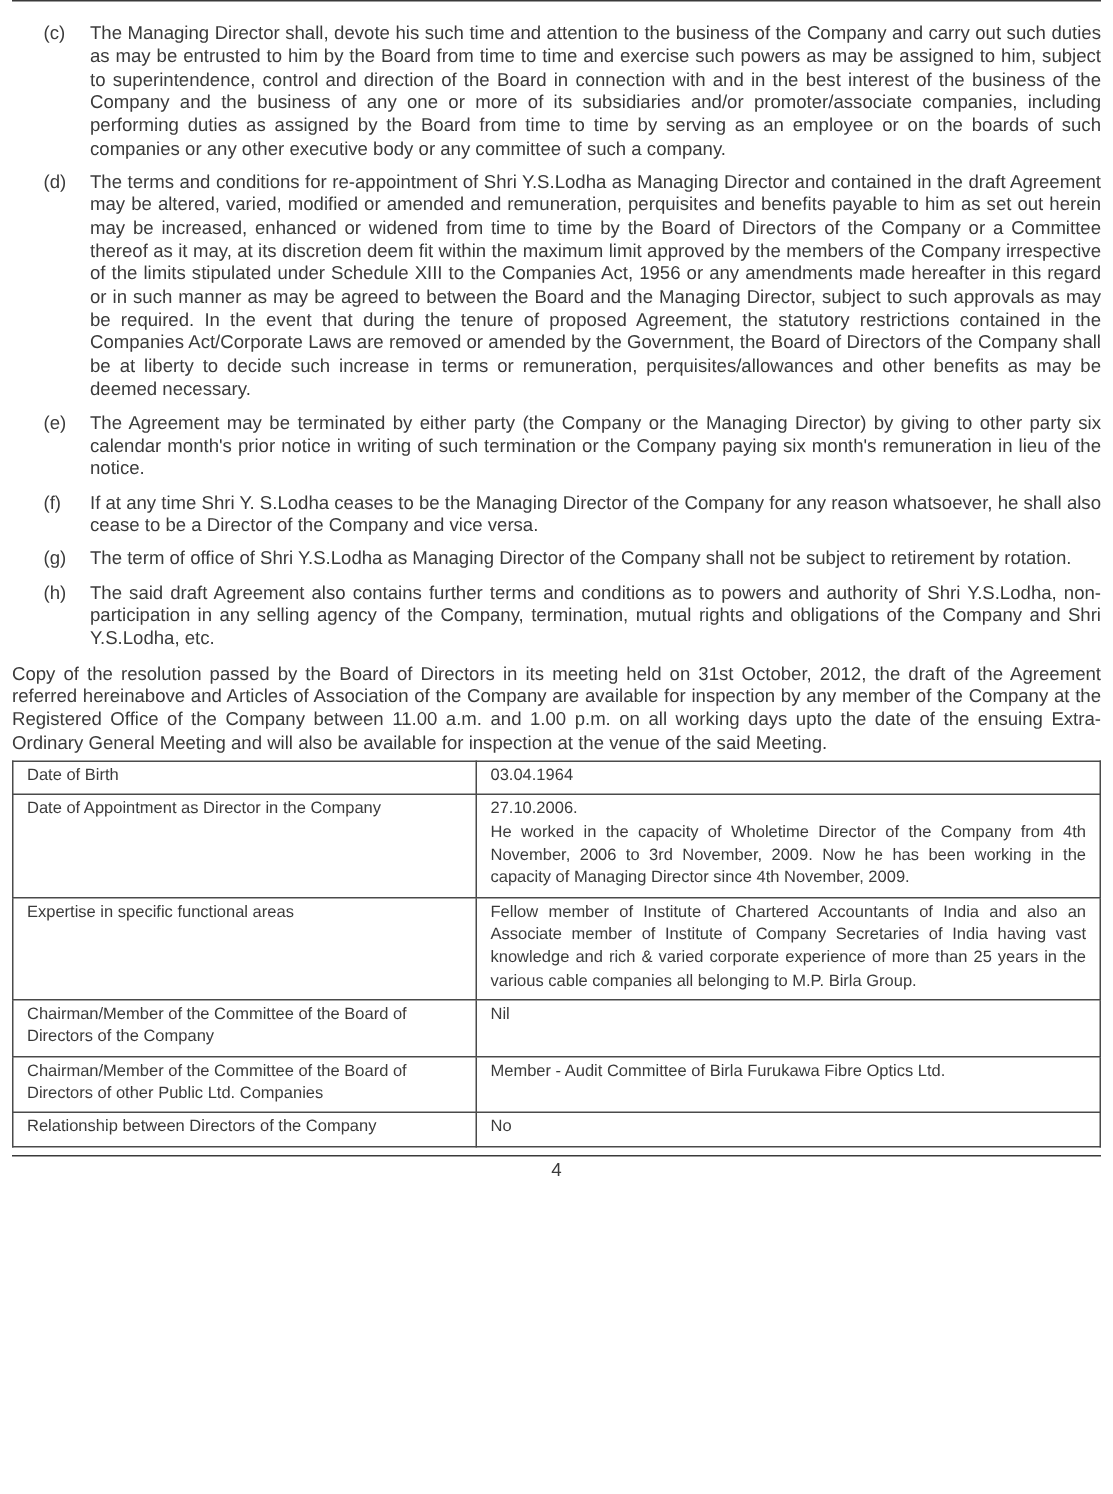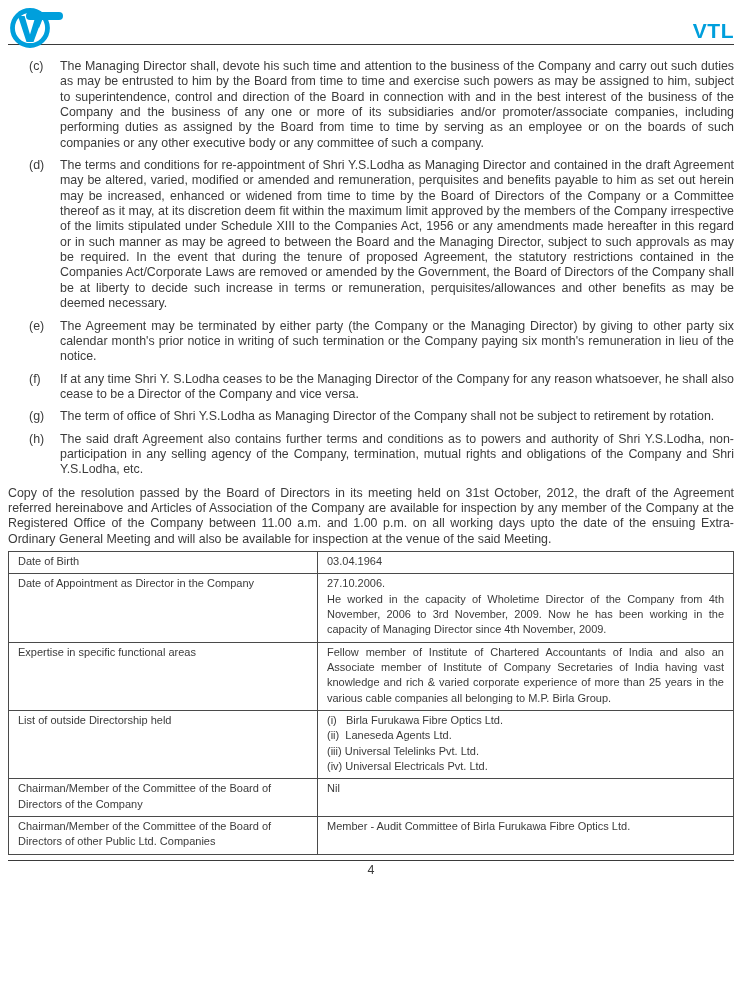--- a/index.html
+++ b/index.html
@@ -44,15 +44,6 @@
 
 <div class="page">
 
-  <div class="header">
-    <svg class="logo" width="56" height="44" viewBox="0 0 56 44" aria-hidden="true">
-      <circle cx="21" cy="23" r="17.5" fill="none" stroke="#009FDC" stroke-width="4.8"></circle>
-      <path d="M9 11 L17.5 37 L24.5 37 L34 11 L26.6 11 L21 29.5 L15.6 11 Z" fill="#009FDC"></path>
-      <rect x="17" y="7" width="37" height="8" rx="4" fill="#009FDC"></rect>
-      <path d="M27 13 L34 13 L30 23 L25.5 19 Z" fill="#009FDC"></path>
-    </svg>
-    <div class="brand-text">VTL</div>
-  </div>
   <hr class="hrule">
 
   <div class="content">

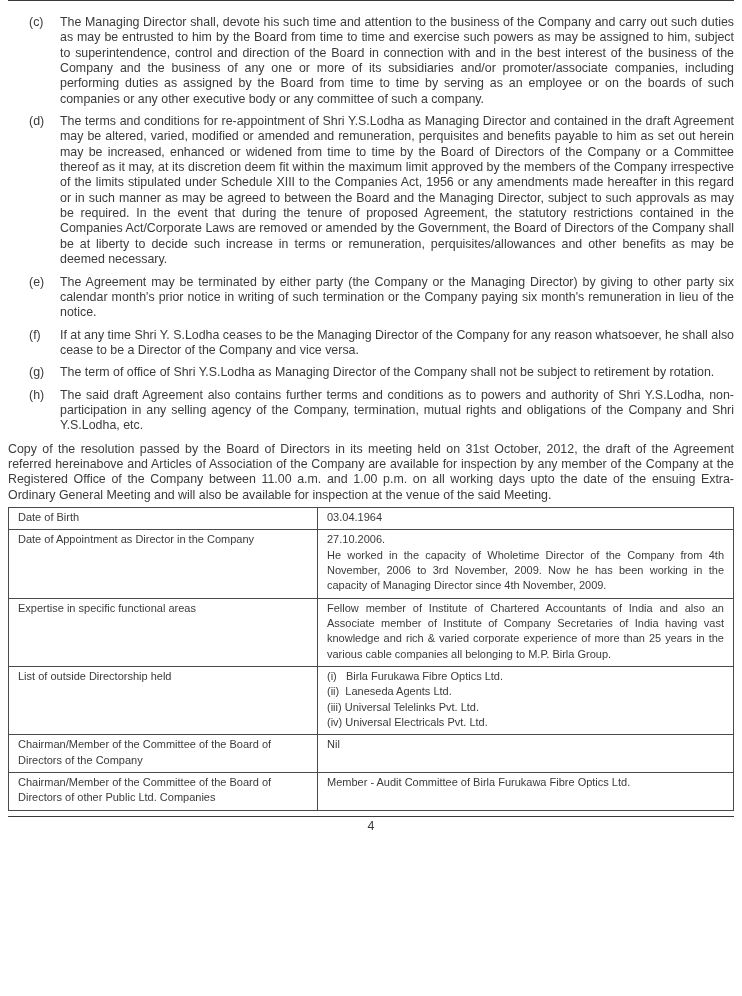--- a/index.html
+++ b/index.html
@@ -98,15 +98,6 @@
           </td>
         </tr>
         <tr>
-          <td class="cell-label">List of outside Directorship held</td>
-          <td class="cell-value">
-            <div class="pre">(i)   Birla Furukawa Fibre Optics Ltd.</div>
-            <div class="pre">(ii)  Laneseda Agents Ltd.</div>
-            <div class="pre">(iii) Universal Telelinks Pvt. Ltd.</div>
-            <div class="pre">(iv) Universal Electricals Pvt. Ltd.</div>
-          </td>
-        </tr>
-        <tr>
           <td class="cell-label">Chairman/Member of the Committee of the Board of Directors of the Company</td>
           <td class="cell-value">
             <div>Nil</div>

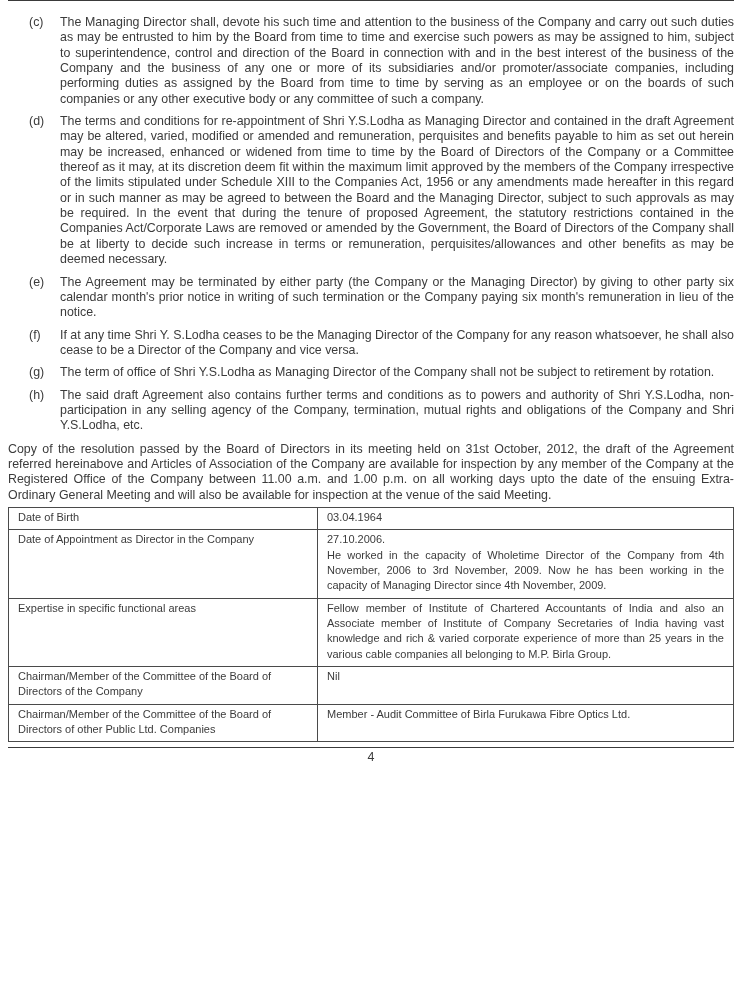--- a/index.html
+++ b/index.html
@@ -109,6 +109,12 @@
             <div>Member - Audit Committee of Birla Furukawa Fibre Optics Ltd.</div>
           </td>
         </tr>
+        <tr>
+          <td class="cell-label">Relationship between Directors of the Company</td>
+          <td class="cell-value">
+            <div>No</div>
+          </td>
+        </tr>
       </tbody>
     </table>
   </div>

